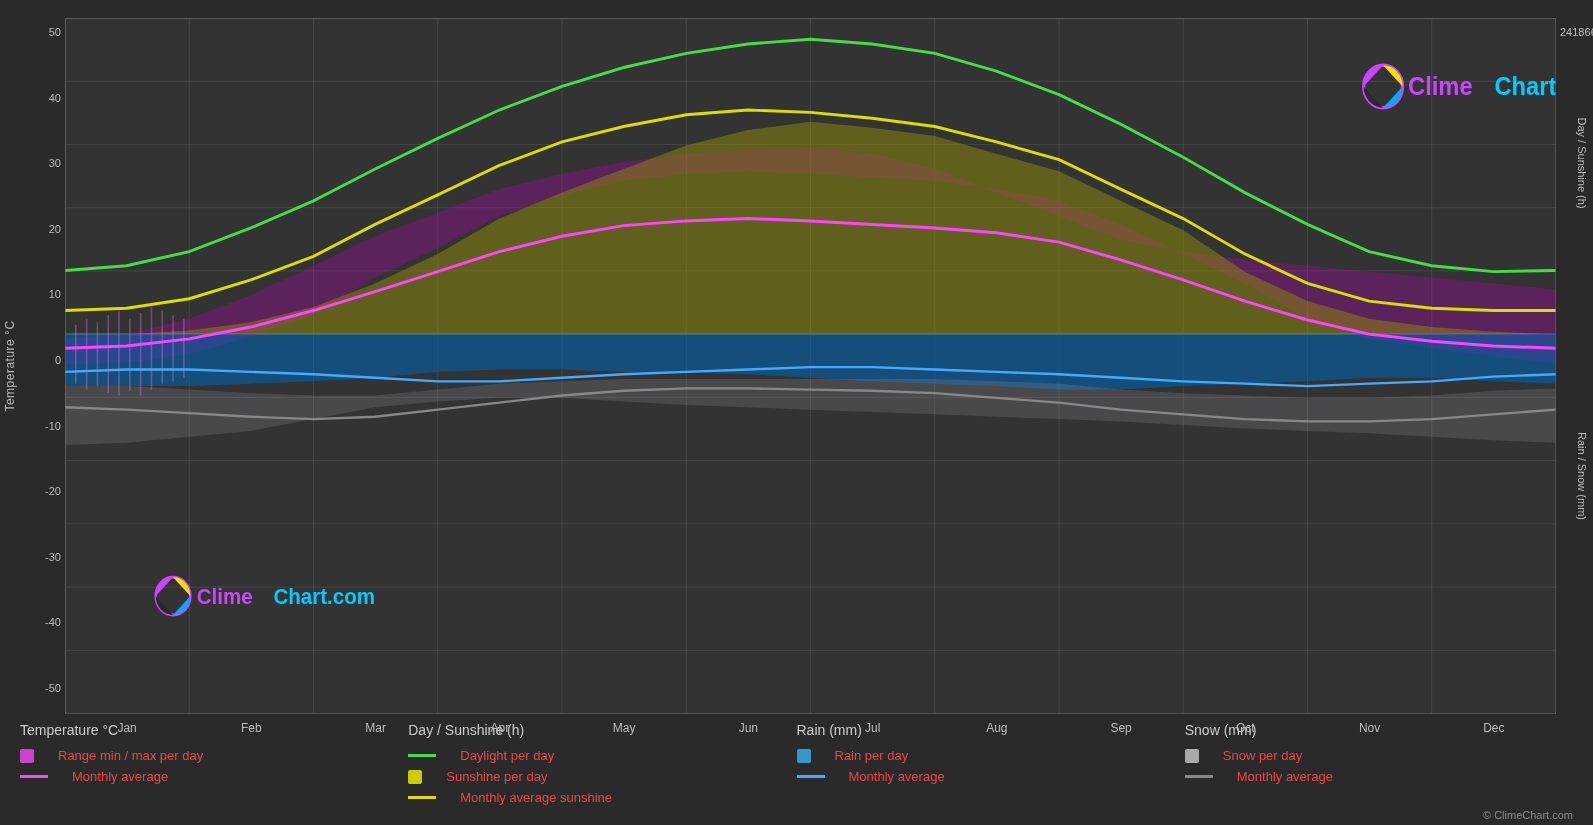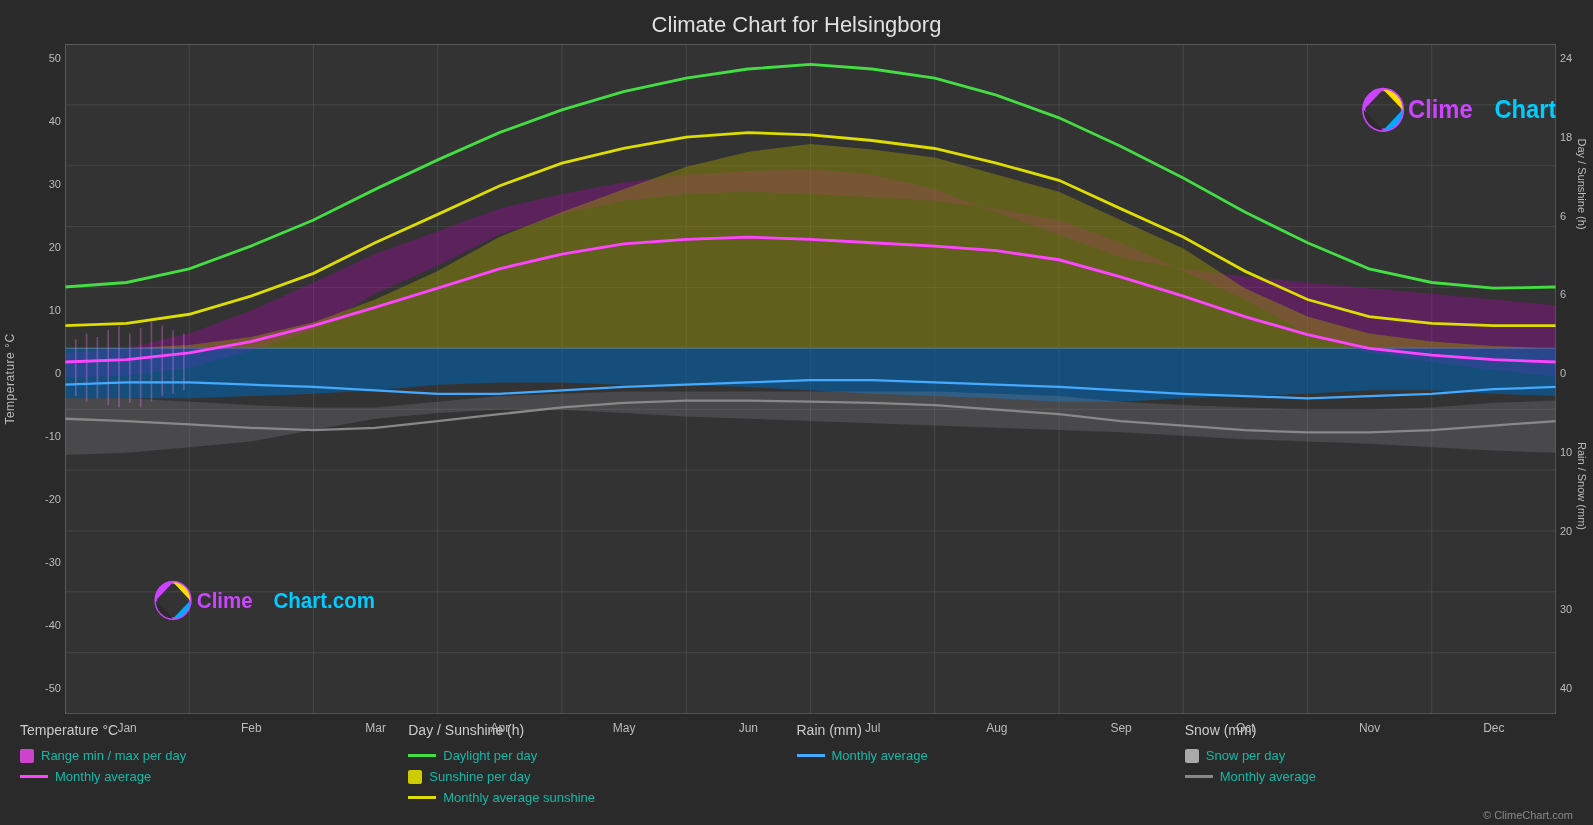--- a/index.html
+++ b/index.html
@@ -89,7 +89,6 @@
 <div class="chart-container">
 
   <div class="chart-header">
-    <div class="chart-title">Climate Chart for Helsingborg</div>
   </div>
 
   <div style="flex:1; display:flex; flex-direction:column; position:relative; margin: 2px 0 0 0;">

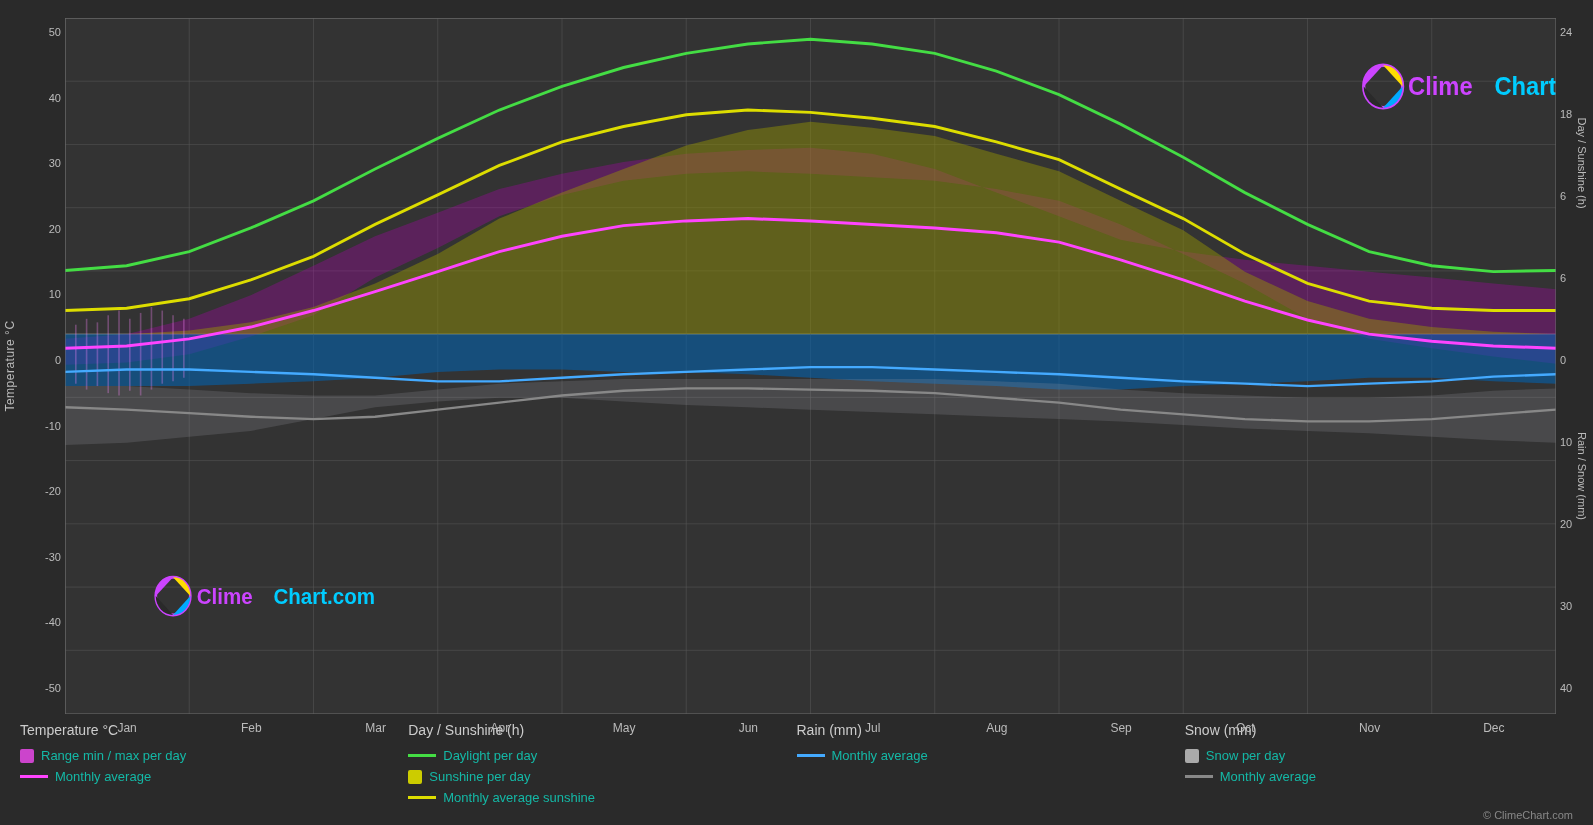--- a/index.html
+++ b/index.html
@@ -244,7 +244,7 @@
         </div>
       </div>
 
-      <div style="width:15px; display:flex; flex-direction:column; justify-content:space-between; padding:8px 0 20px 4px; align-items:flex-start;">
+      <div style="width:15px; display:flex; padding:8px 0 20px 4px; align-items:flex-start;">
         <span class="y-label">24</span>
         <span class="y-label">18</span>
         <span class="y-label">6</span>

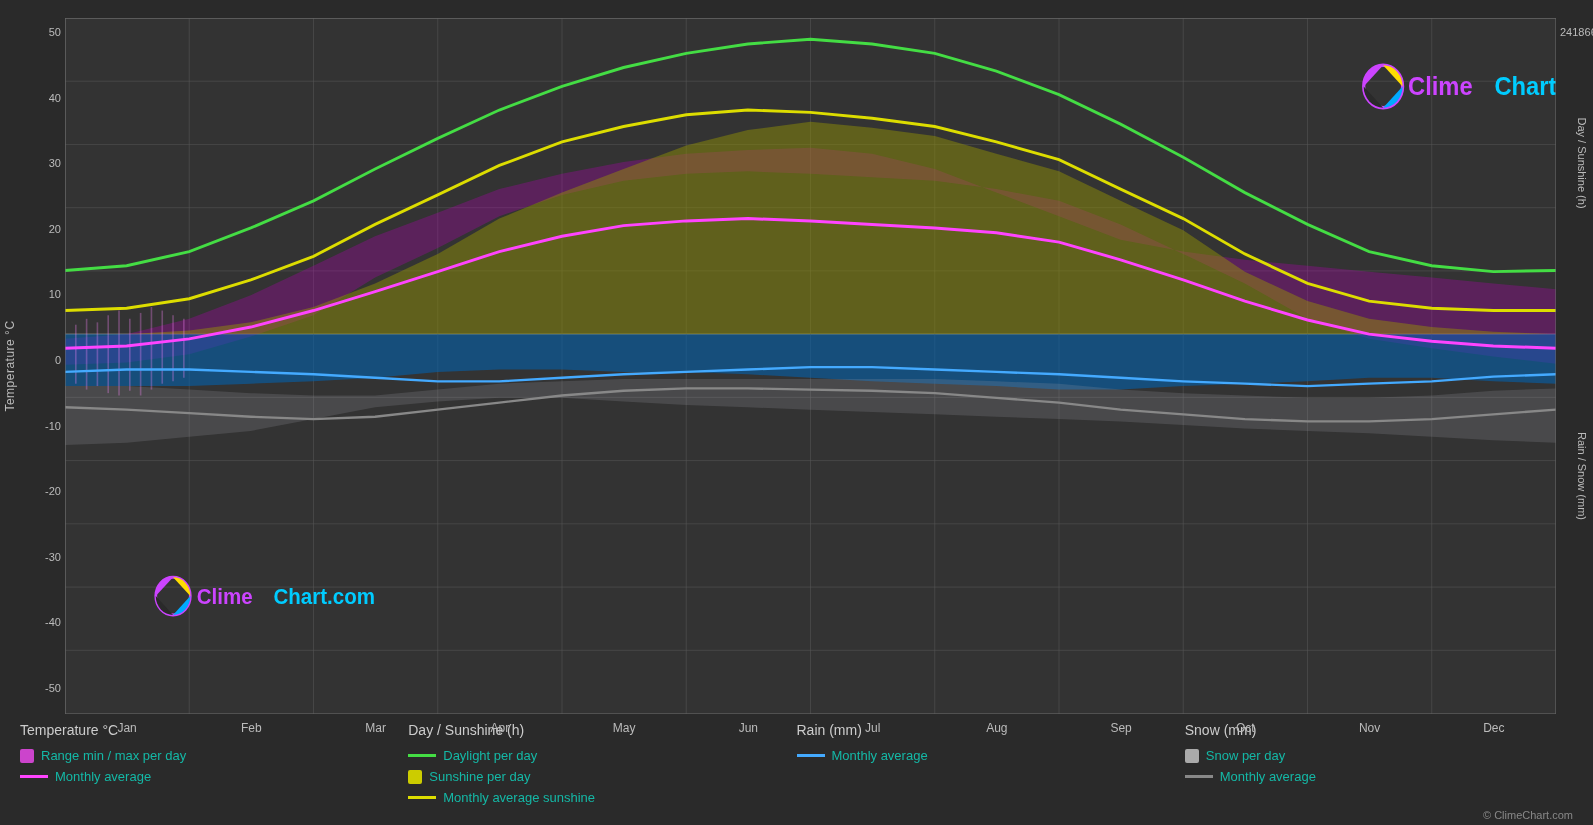--- a/index.html
+++ b/index.html
@@ -62,9 +62,9 @@
     .legend-item {
       display: flex;
       align-items: center;
-      gap: 7px;
+      gap: 24px;
       font-size: 13px;
-      color: #14b8a6;
+      color: #ef4444;
     }
     .legend-line {
       width: 28px;

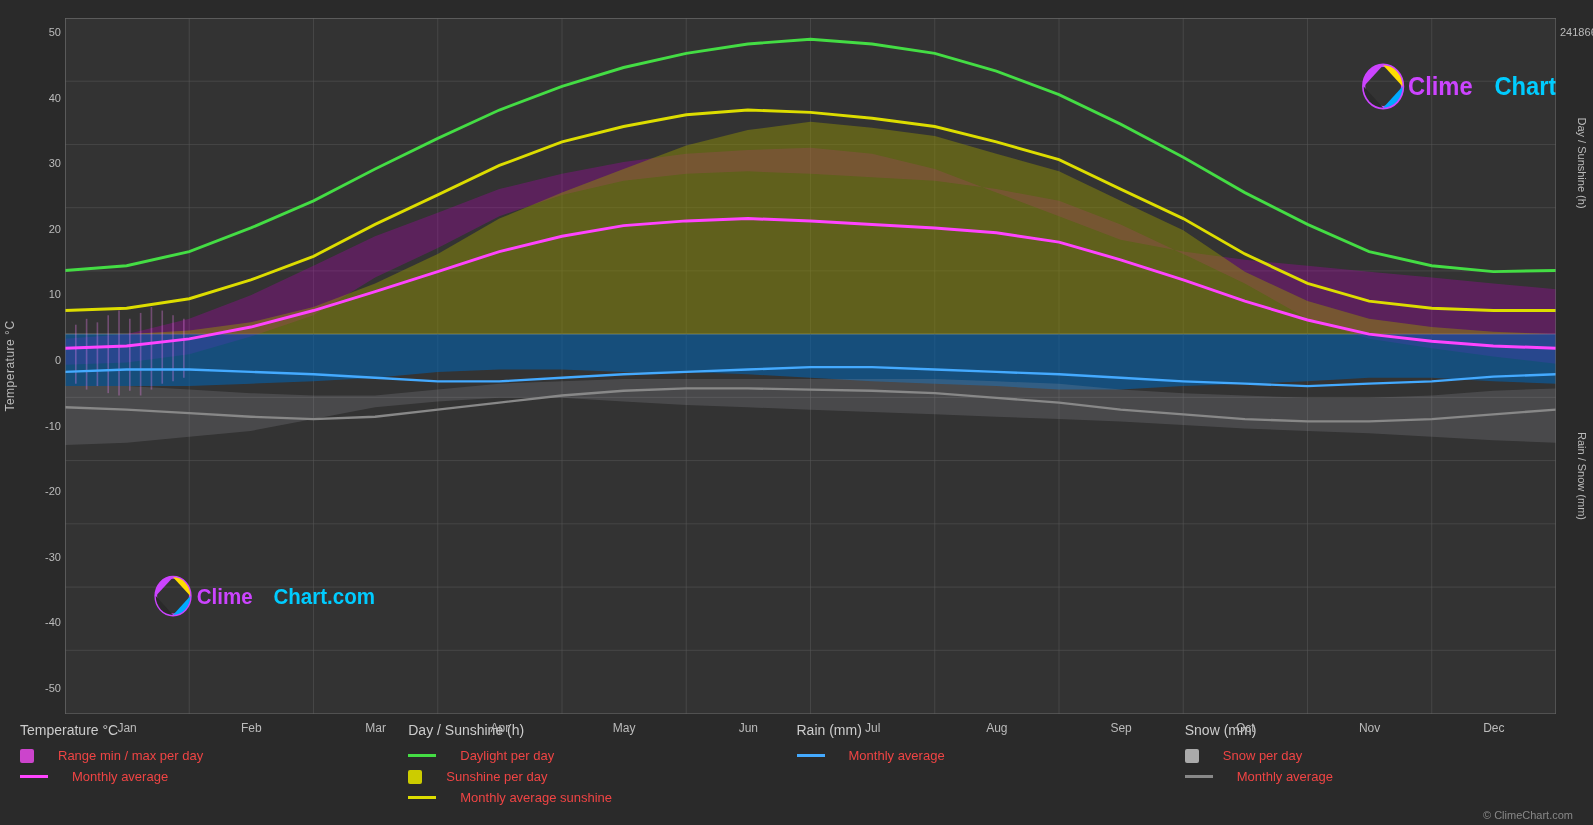--- a/index.html
+++ b/index.html
@@ -296,6 +296,10 @@
     <div class="legend-col">
       <div class="legend-col-title">Rain (mm)</div>
       <div class="legend-item">
+        <div class="legend-box" style="background:#3399cc; border-radius:2px;"></div>
+        <span>Rain per day</span>
+      </div>
+      <div class="legend-item">
         <div class="legend-line" style="background:#44aaff;"></div>
         <span>Monthly average</span>
       </div>

